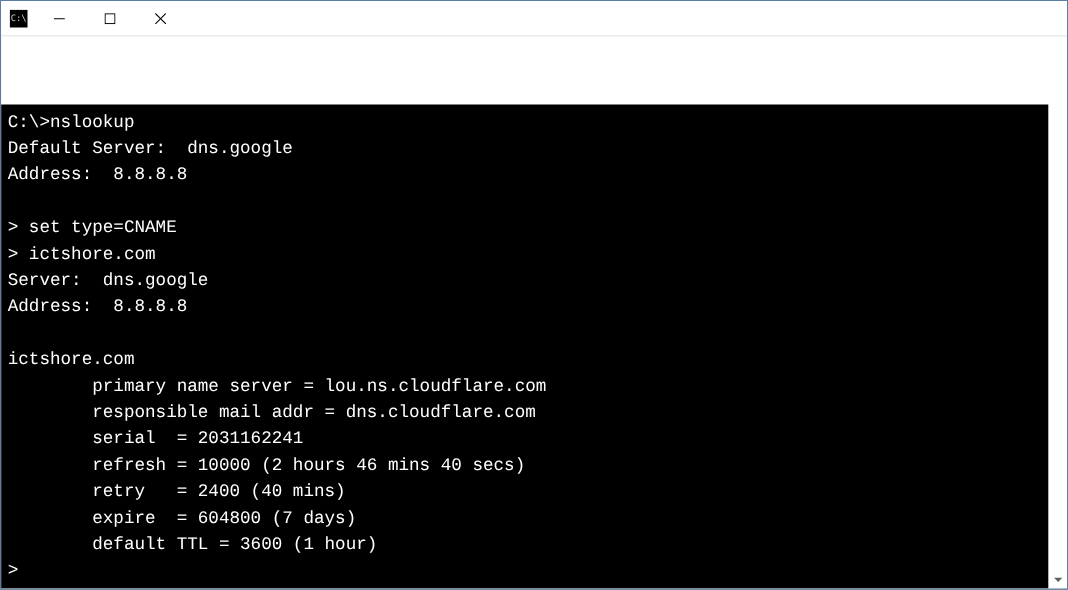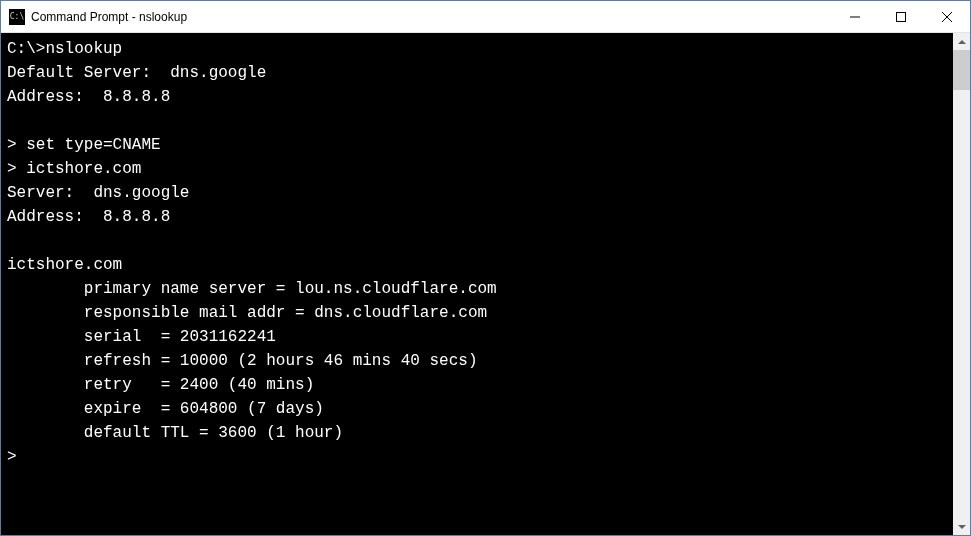--- a/index.html
+++ b/index.html
@@ -106,7 +106,6 @@
 
 <div class="titlebar">
   <div class="titlebar-icon">C:\</div>
-  <div class="titlebar-title">Command Prompt - nslookup</div>
   <div class="window-controls">
     <div class="window-btn">
       <svg viewBox="0 0 10 10">

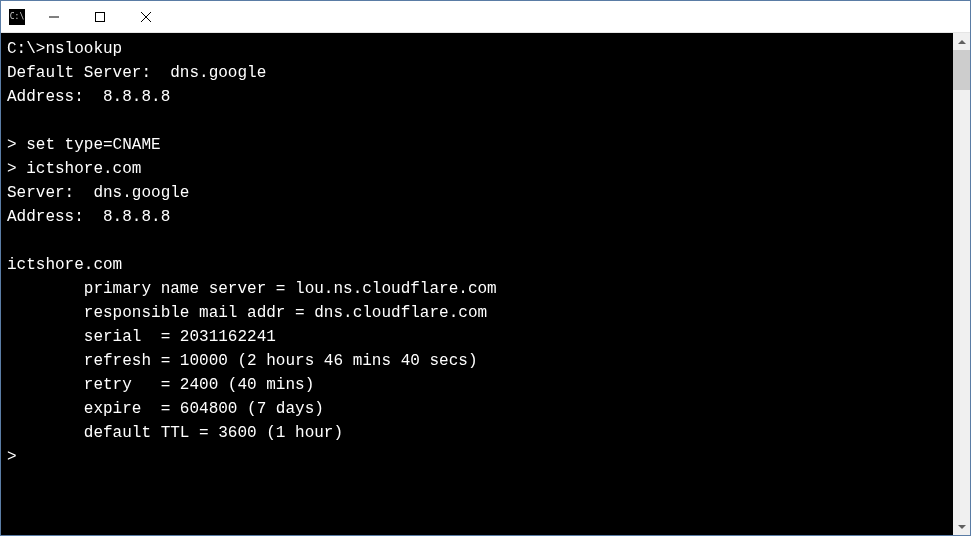--- a/index.html
+++ b/index.html
@@ -63,6 +63,7 @@
       position: relative;
       height: calc(100% - 32px);
       display: flex;
+      align-items: flex-end;
     }
     .terminal {
       flex: 1;

